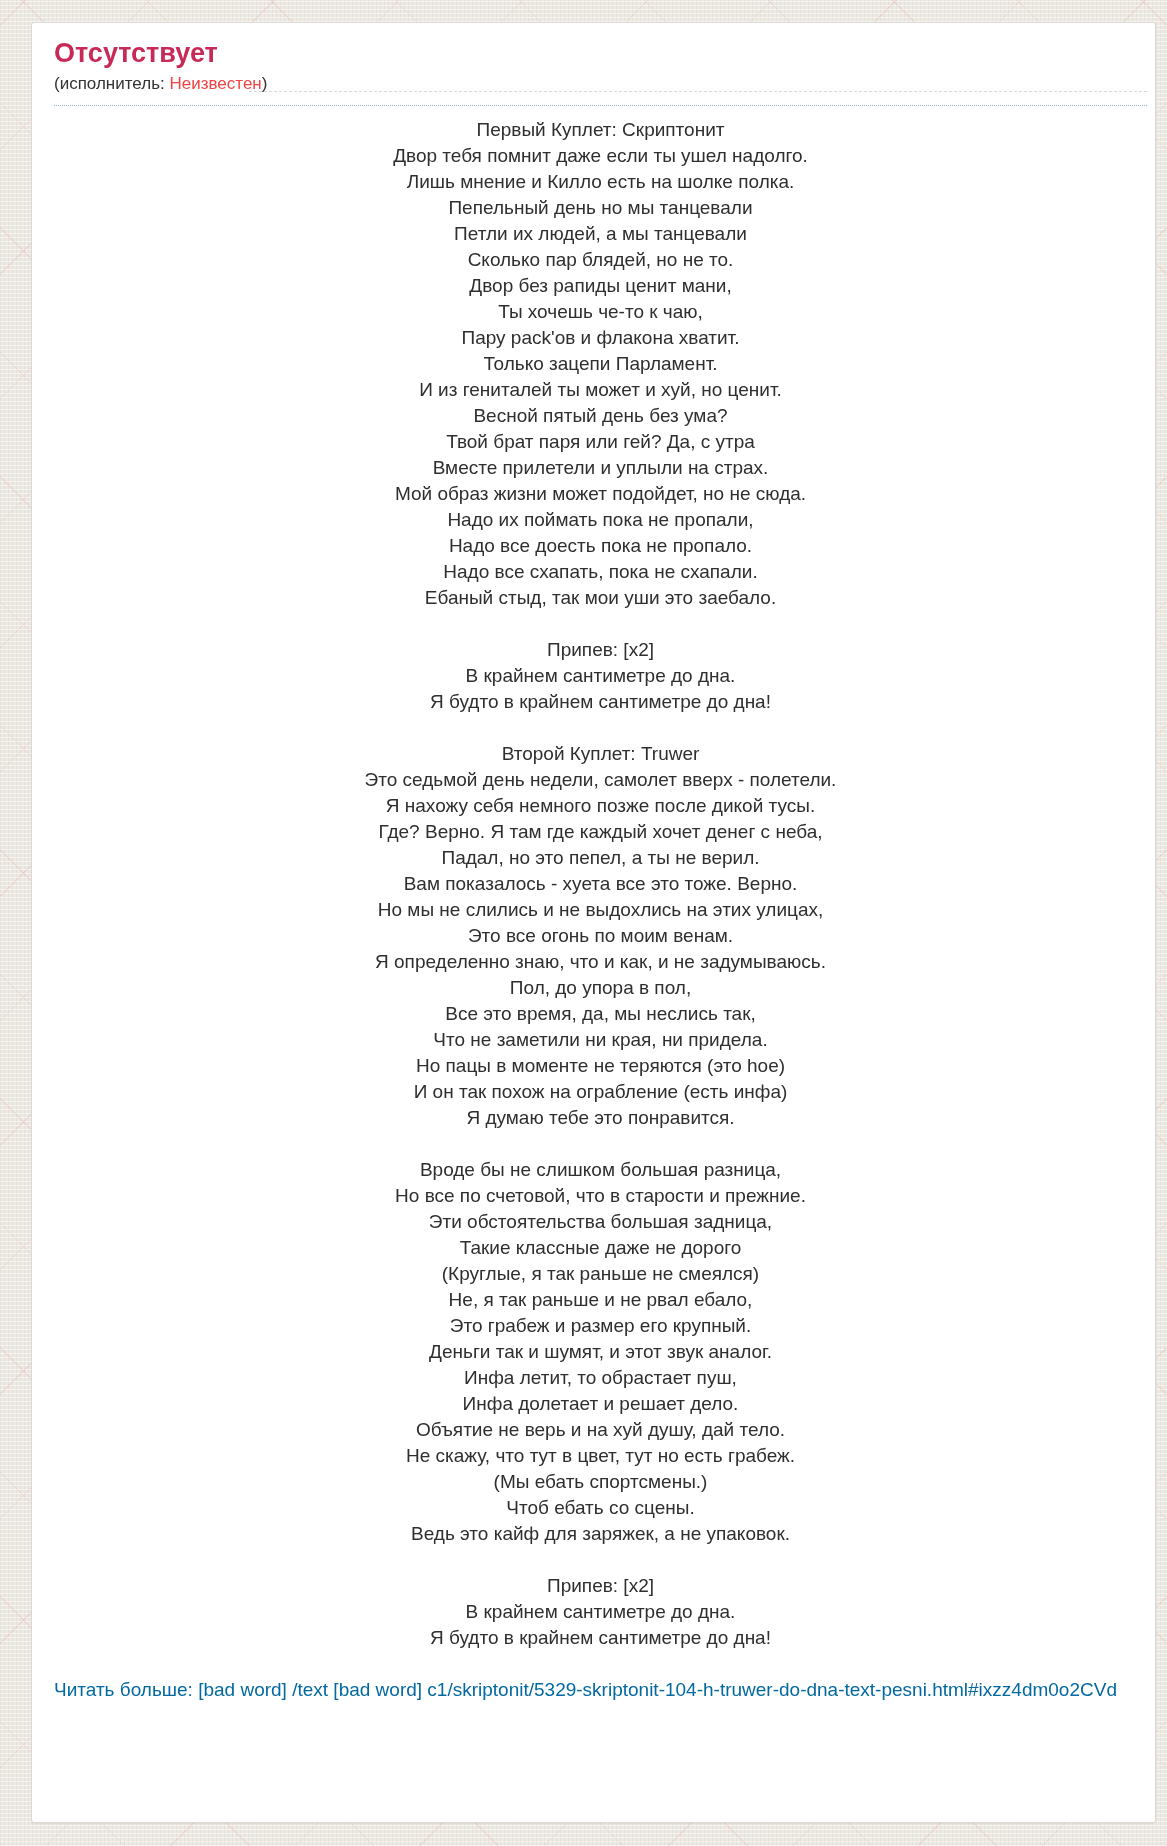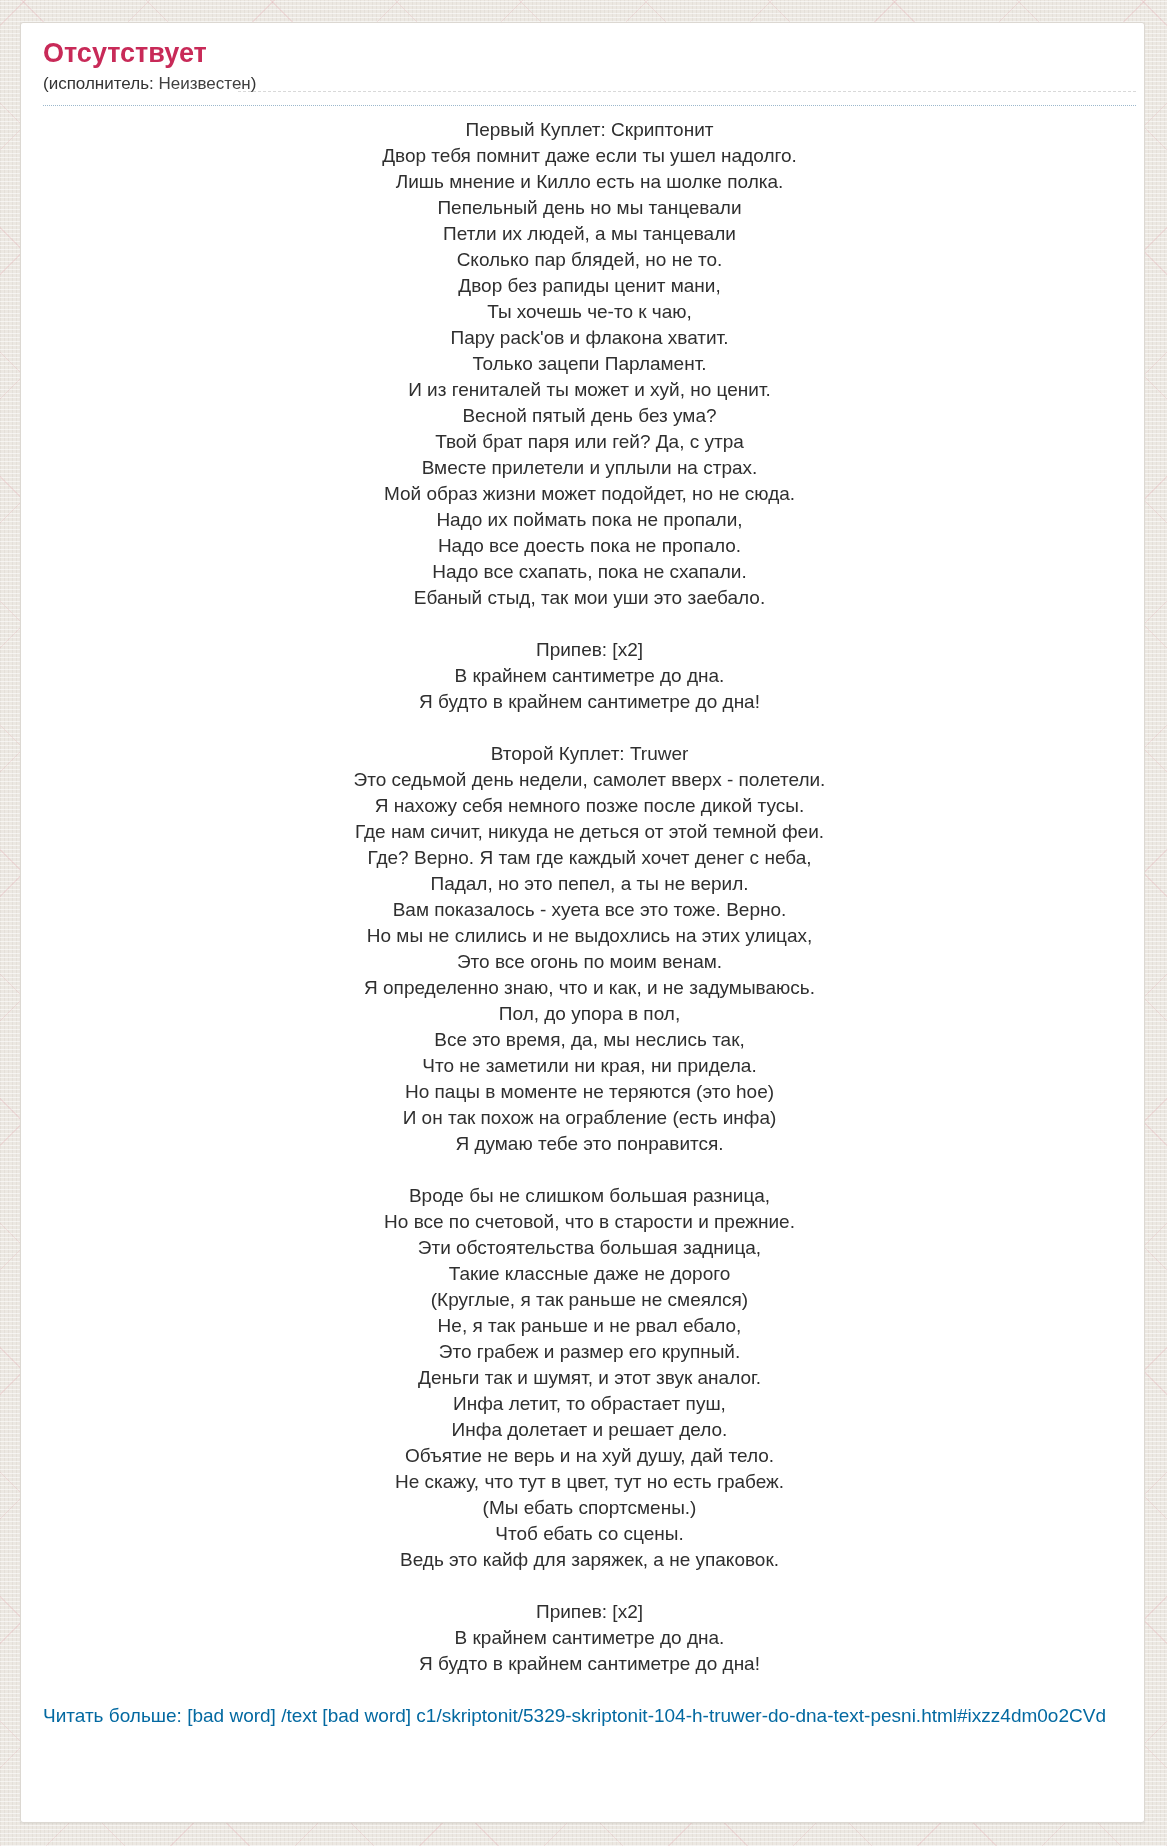--- a/index.html
+++ b/index.html
@@ -20,7 +20,7 @@
   }
   .card {
     position: relative;
-    margin-left: 20px;
+    margin-left: 31px;
     margin-top: 22px;
     width: 1125px;
     height: 1801px;

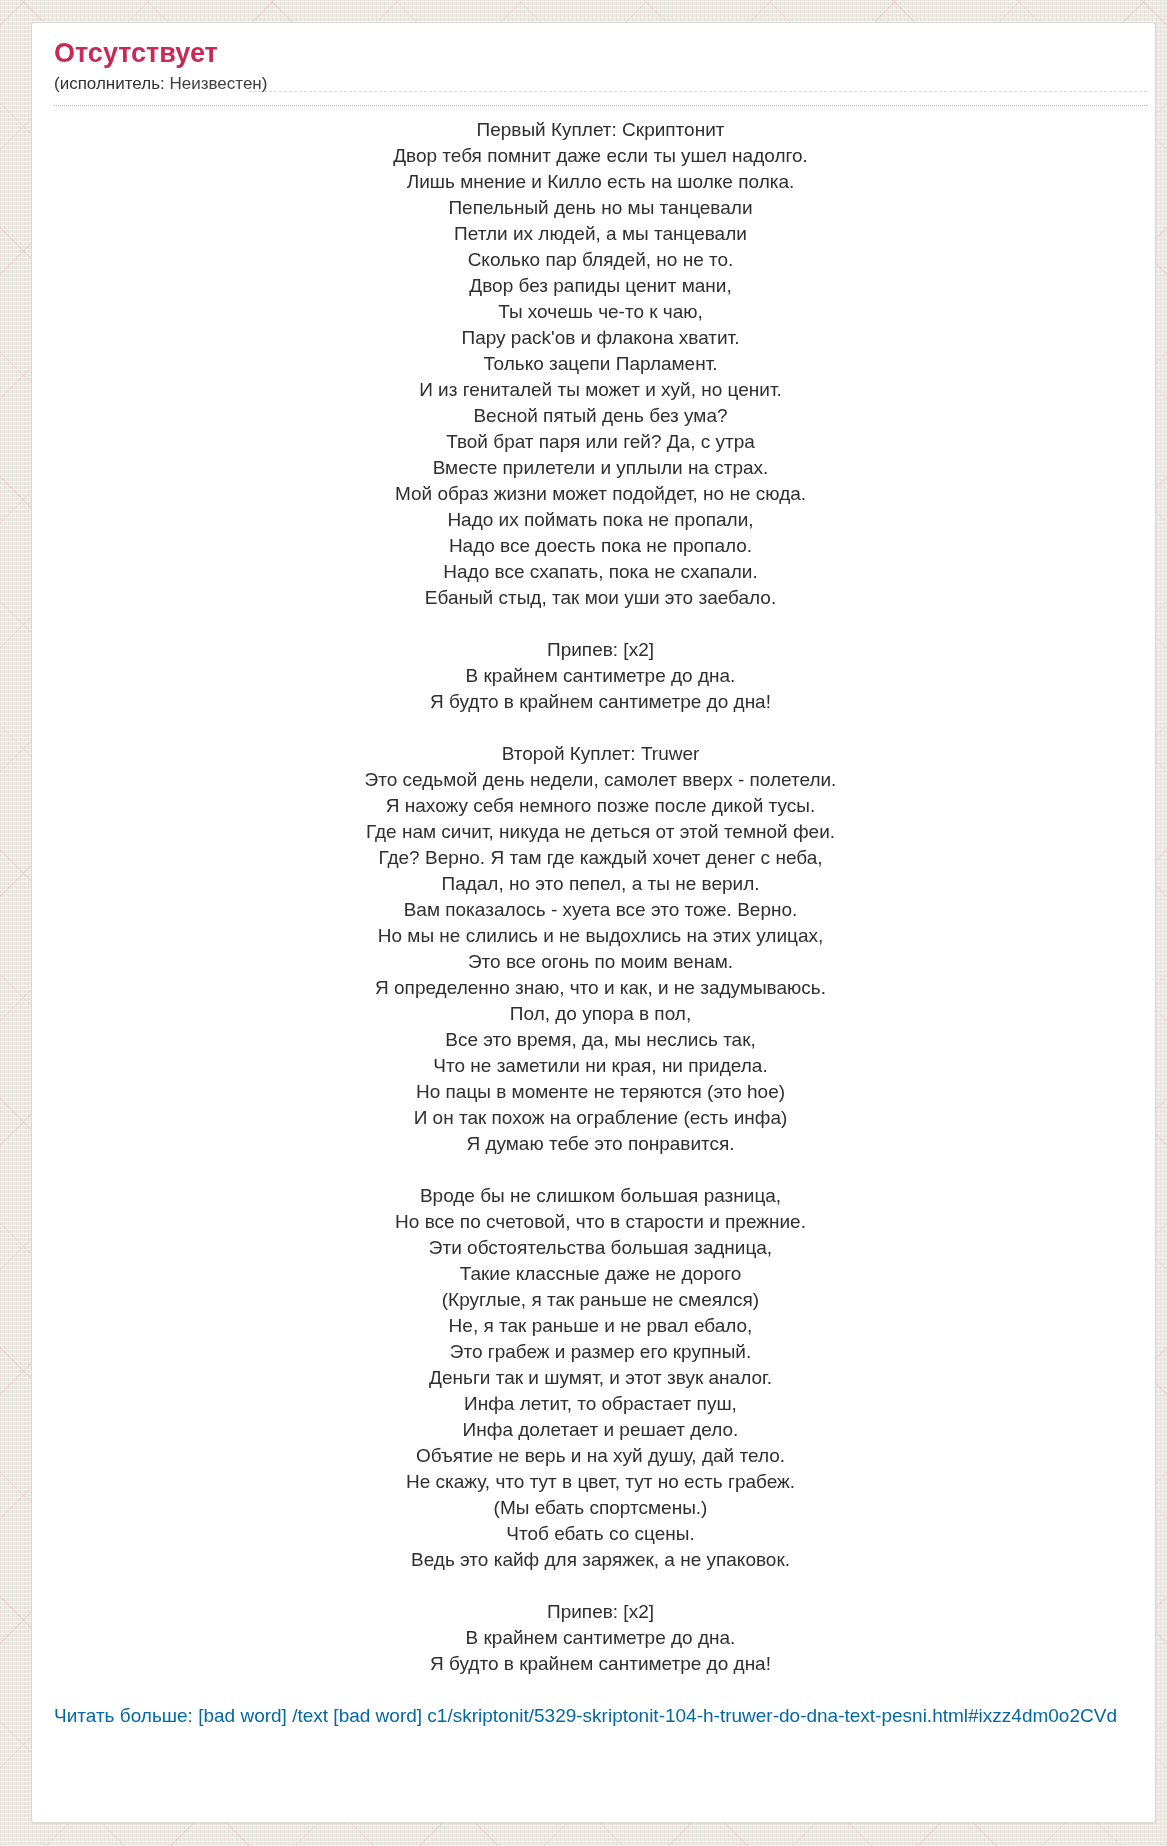--- a/index.html
+++ b/index.html
@@ -51,7 +51,7 @@
     color: #333333;
   }
   .artist-link {
-    color: #404040;
+    color: #ef4444;
     text-decoration: none;
     cursor: pointer;
   }

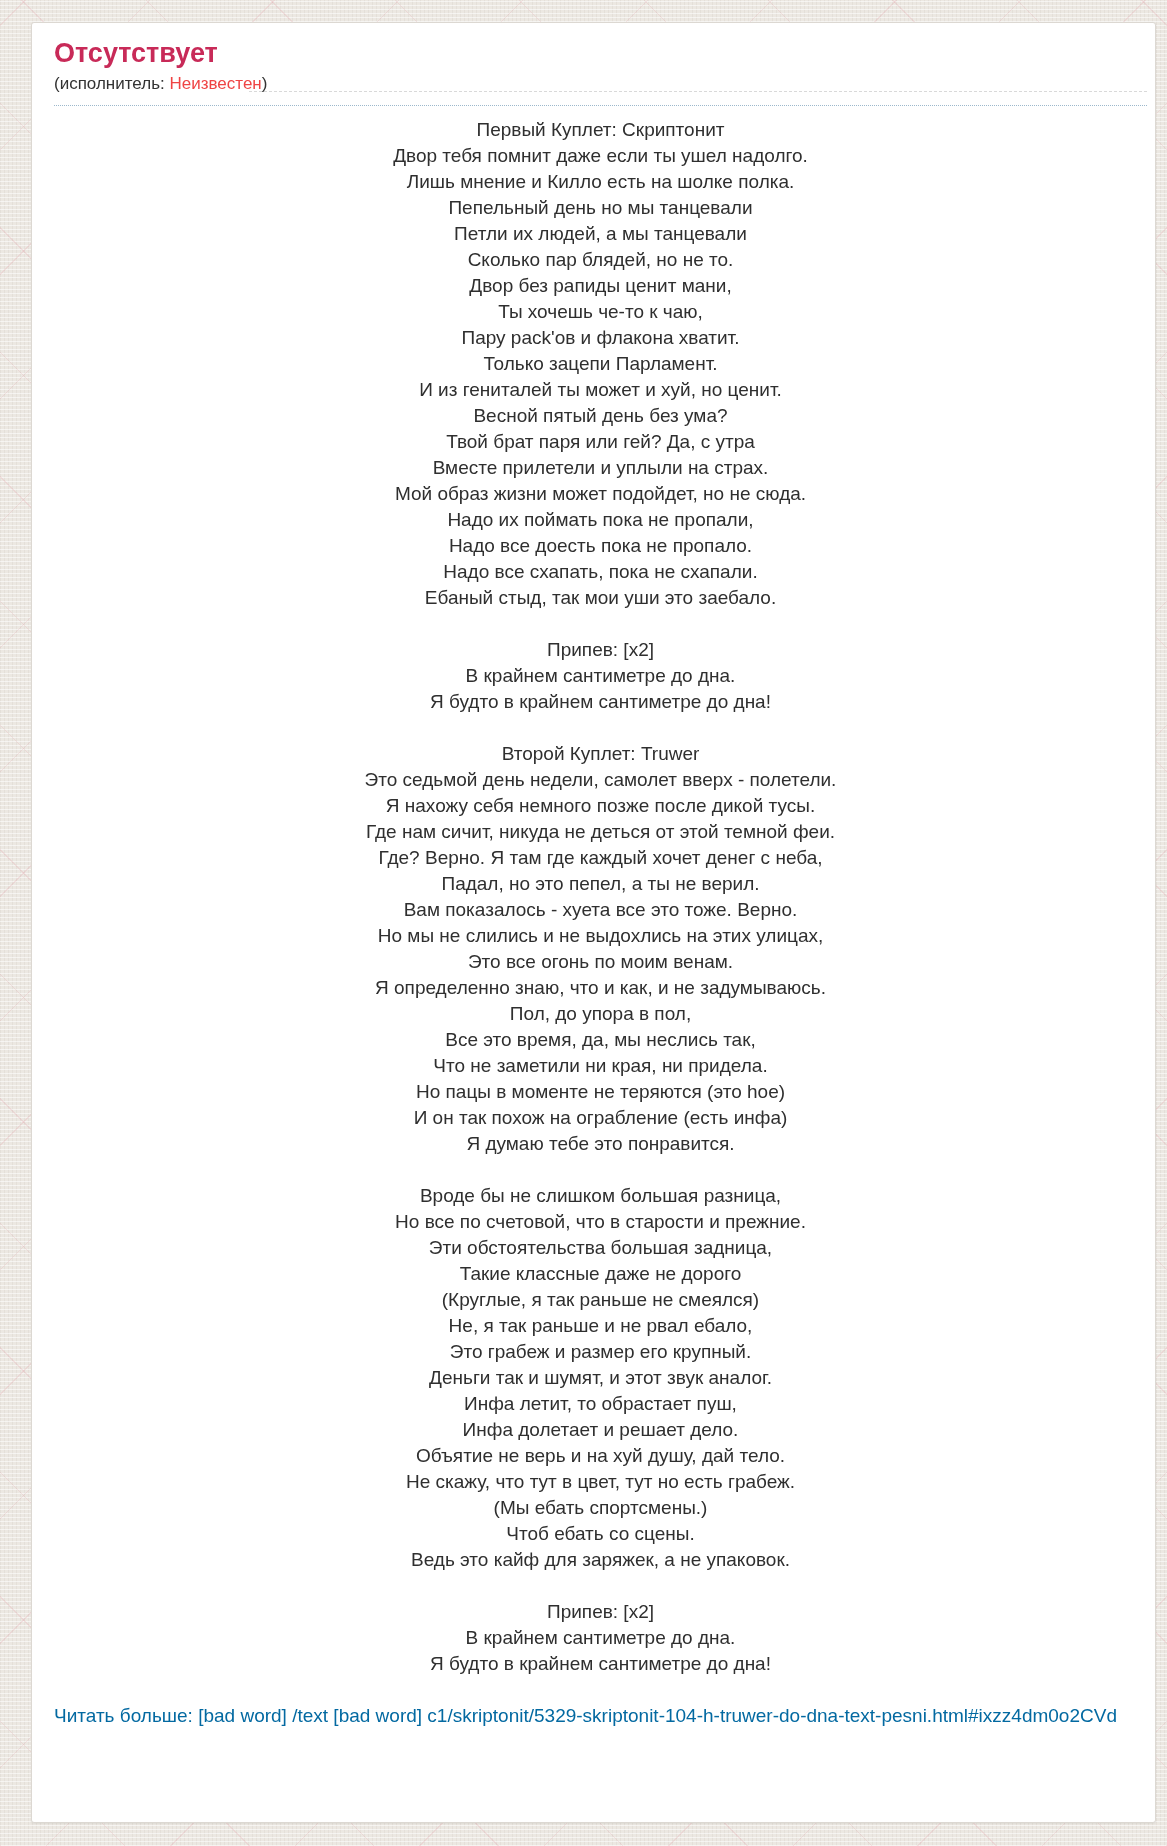--- a/index.html
+++ b/index.html
@@ -125,7 +125,6 @@
         <div class="line">Второй Куплет: Truwer</div>
         <div class="line">Это седьмой день недели, самолет вверх - полетели.</div>
         <div class="line">Я нахожу себя немного позже после дикой тусы.</div>
-        <div class="line">Где нам сичит, никуда не деться от этой темной феи.</div>
         <div class="line">Где? Верно. Я там где каждый хочет денег с неба,</div>
         <div class="line">Падал, но это пепел, а ты не верил.</div>
         <div class="line">Вам показалось - хуета все это тоже. Верно.</div>

